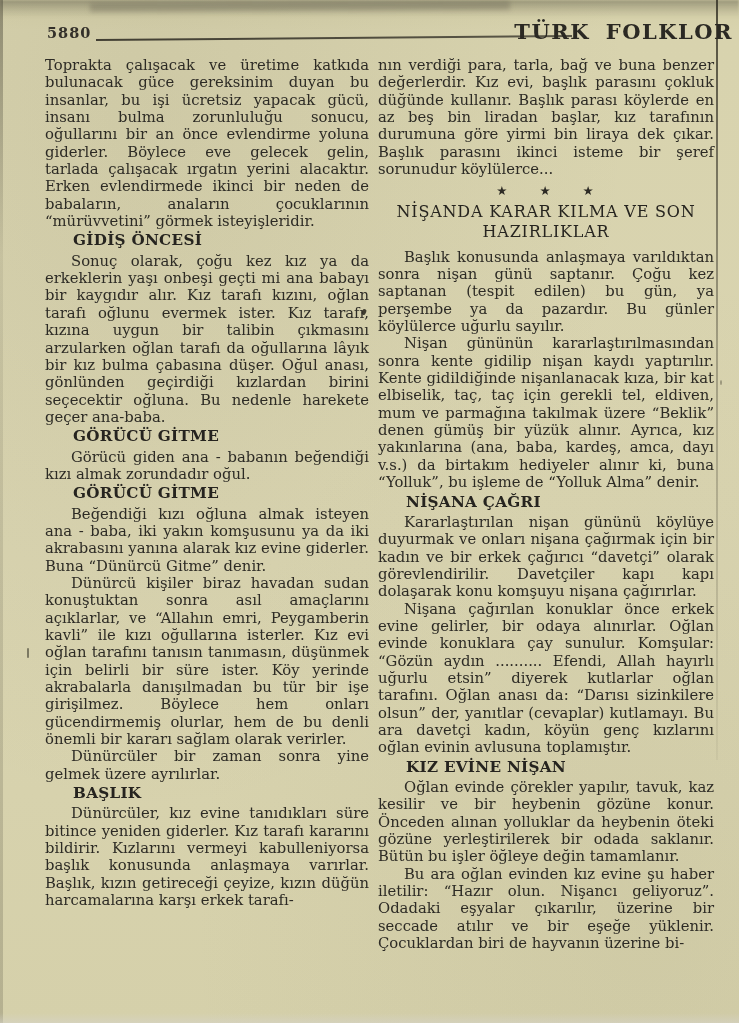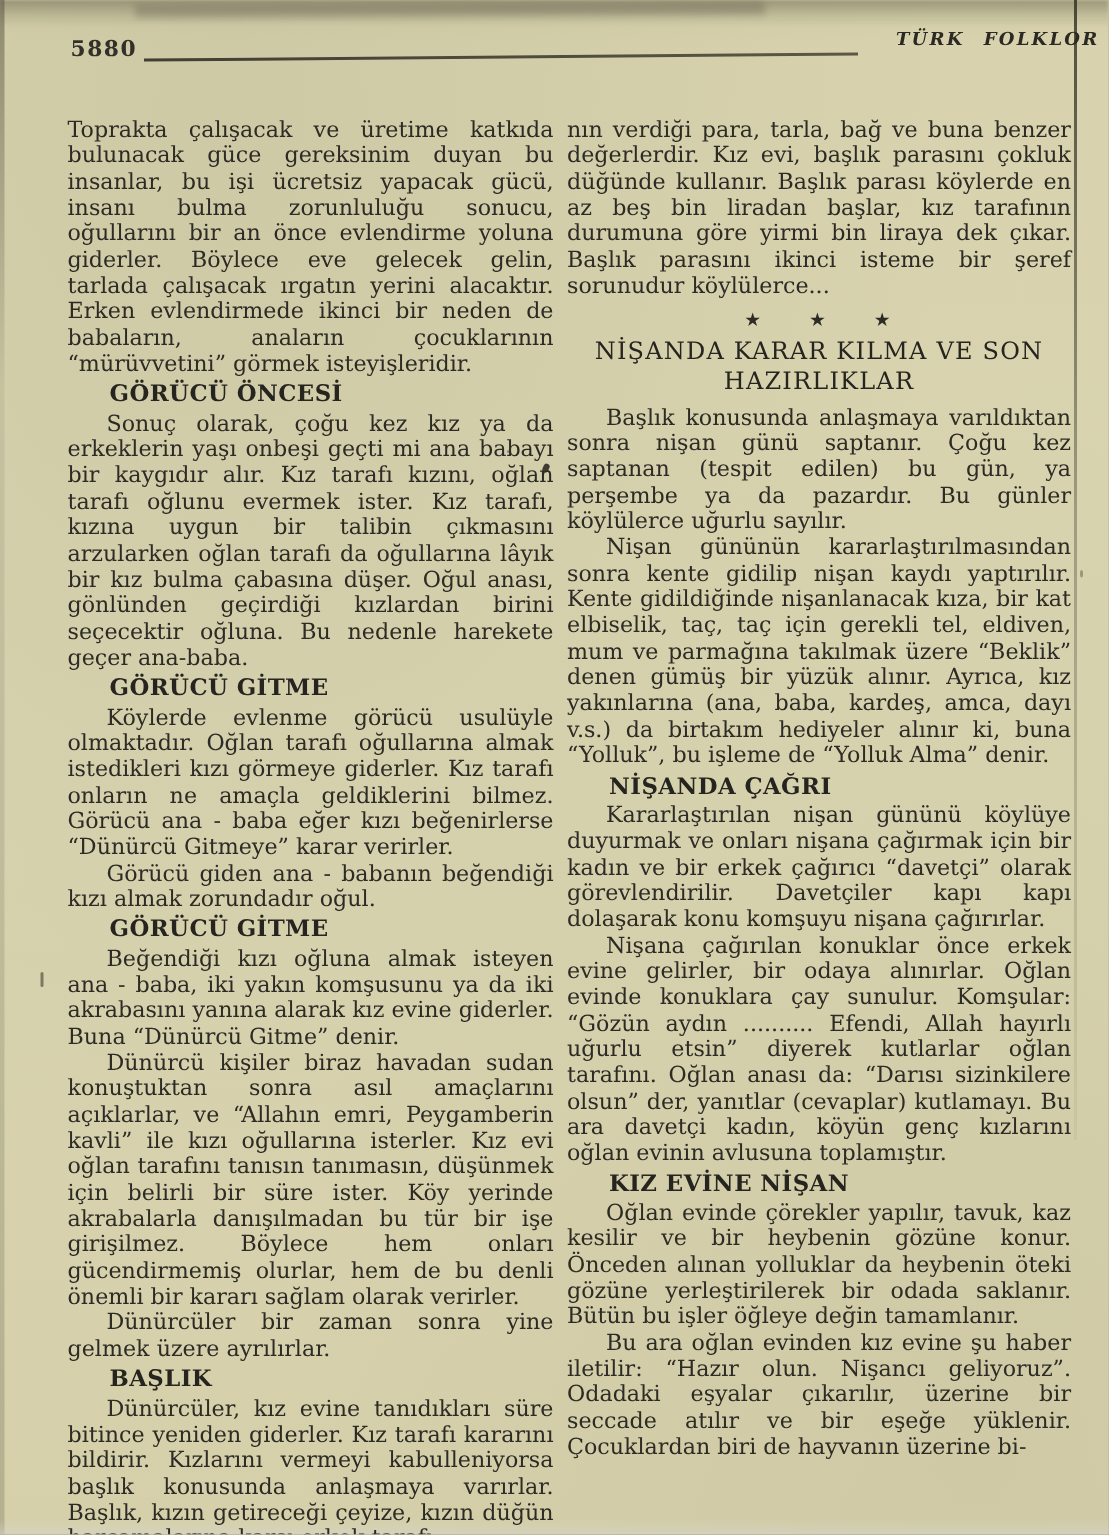--- a/index.html
+++ b/index.html
@@ -57,7 +57,7 @@
   }
   .journal-title{
     position:absolute;right:33px;top:19px;
-    font-size:12px;font-weight:bold;letter-spacing:1.5px;word-spacing:7px;color:#2b2923;font-style:italic;
+    font-size:21px;font-weight:bold;letter-spacing:1.5px;word-spacing:7px;color:#2b2923;
   }
 
   

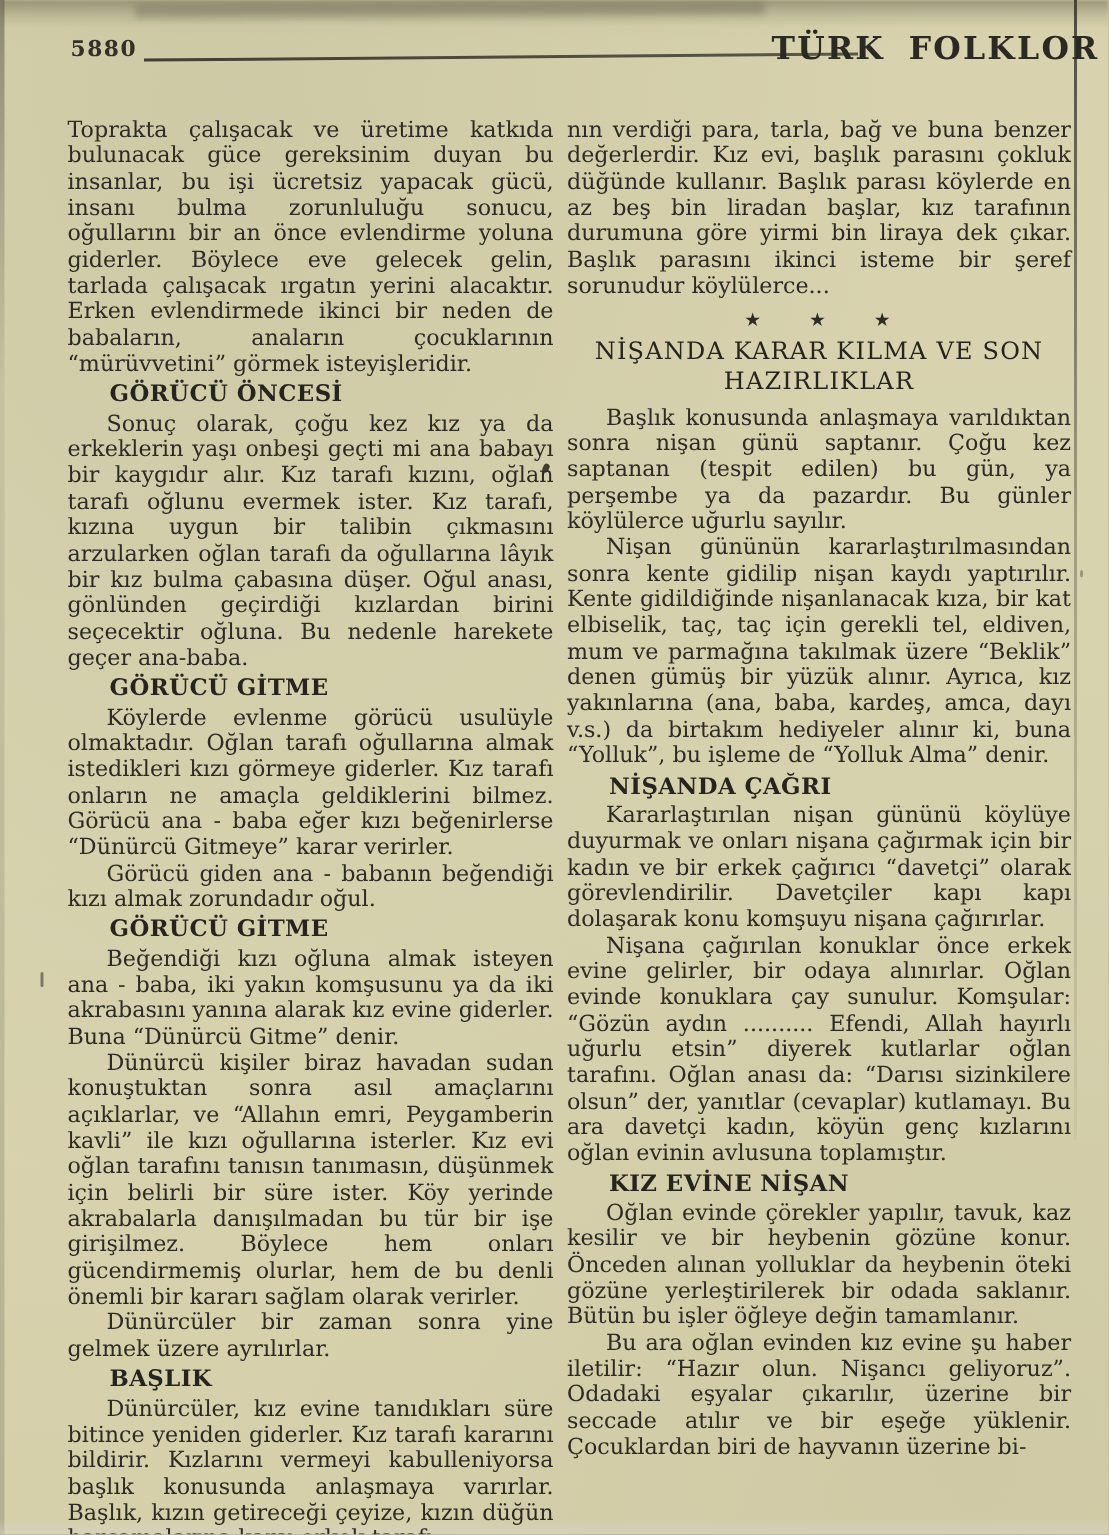--- a/index.html
+++ b/index.html
@@ -71,7 +71,7 @@
   .col-left{left:45px;width:324px;}
   .col-right{left:378px;width:336px;}
   p.para{margin:0;text-indent:26px;}
-  p.cont{text-indent:0;margin-top:22px;}
+  p.cont{text-indent:0;}
   h3.heading{
     margin:3px 0 2px;padding-left:28px;
     font-size:15.2px;font-weight:bold;letter-spacing:0.3px;

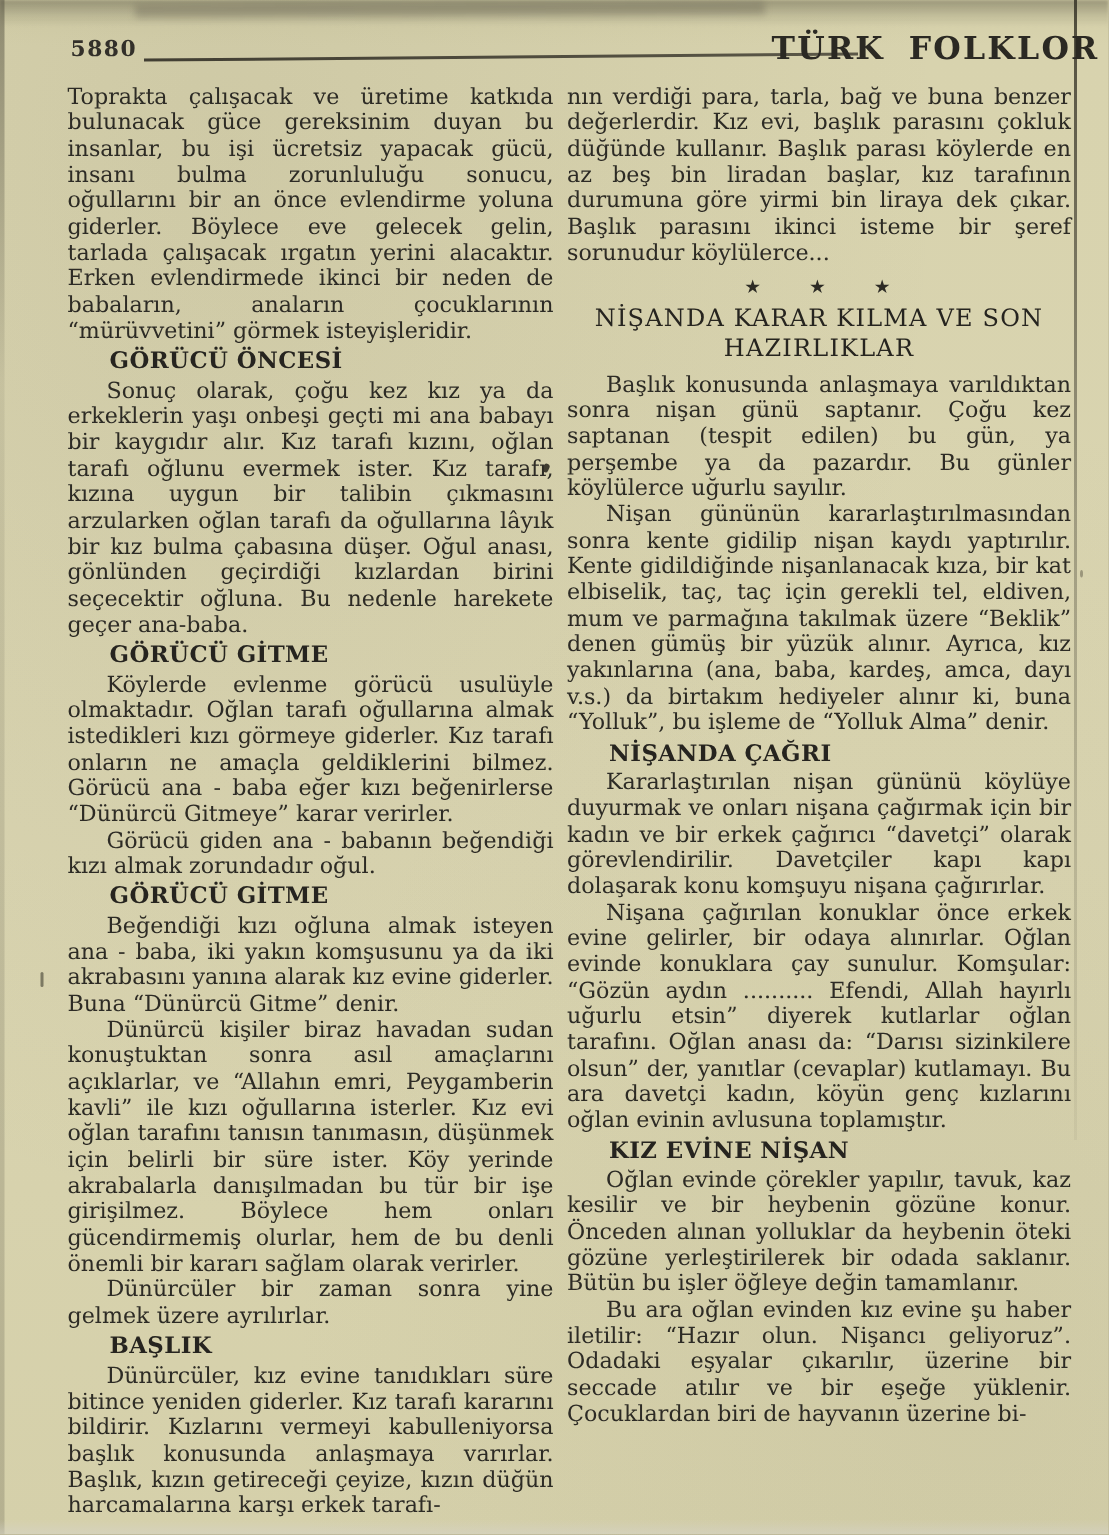--- a/index.html
+++ b/index.html
@@ -108,7 +108,7 @@
 
   <div class="col col-left">
     <p class="para cont">Toprakta çalışacak ve üretime katkıda bulunacak güce gereksinim duyan bu insanlar, bu işi ücretsiz yapacak gücü, insanı bulma zorunluluğu sonucu, oğullarını bir an önce evlendirme yoluna giderler. Böylece eve gelecek gelin, tarlada çalışacak ırgatın yerini alacaktır. Erken evlendirmede ikinci bir neden de babaların, anaların çocuklarının “mürüvvetini” görmek isteyişleridir.</p>
-    <h3 class="heading">GÖRÜCÜ ÖNCESİ</h3>
+    <h3 class="heading">GİDİŞ ÖNCESİ</h3>
     <p class="para">Sonuç olarak, çoğu kez kız ya da erkeklerin yaşı onbeşi geçti mi ana babayı bir kaygıdır alır. Kız tarafı kızını, oğlan tarafı oğlunu evermek ister. Kız tarafı, kızına uygun bir talibin çıkmasını arzularken oğlan tarafı da oğullarına lâyık bir kız bulma çabasına düşer. Oğul anası, gönlünden geçirdiği kızlardan birini seçecektir oğluna. Bu nedenle harekete geçer ana-baba.</p>
     <h3 class="heading">GÖRÜCÜ GİTME</h3>
     <p class="para">Köylerde evlenme görücü usulüyle olmaktadır. Oğlan tarafı oğullarına almak istedikleri kızı görmeye giderler. Kız tarafı onların ne amaçla geldiklerini bilmez. Görücü ana - baba eğer kızı beğenirlerse “Dünürcü Gitmeye” karar verirler.</p>

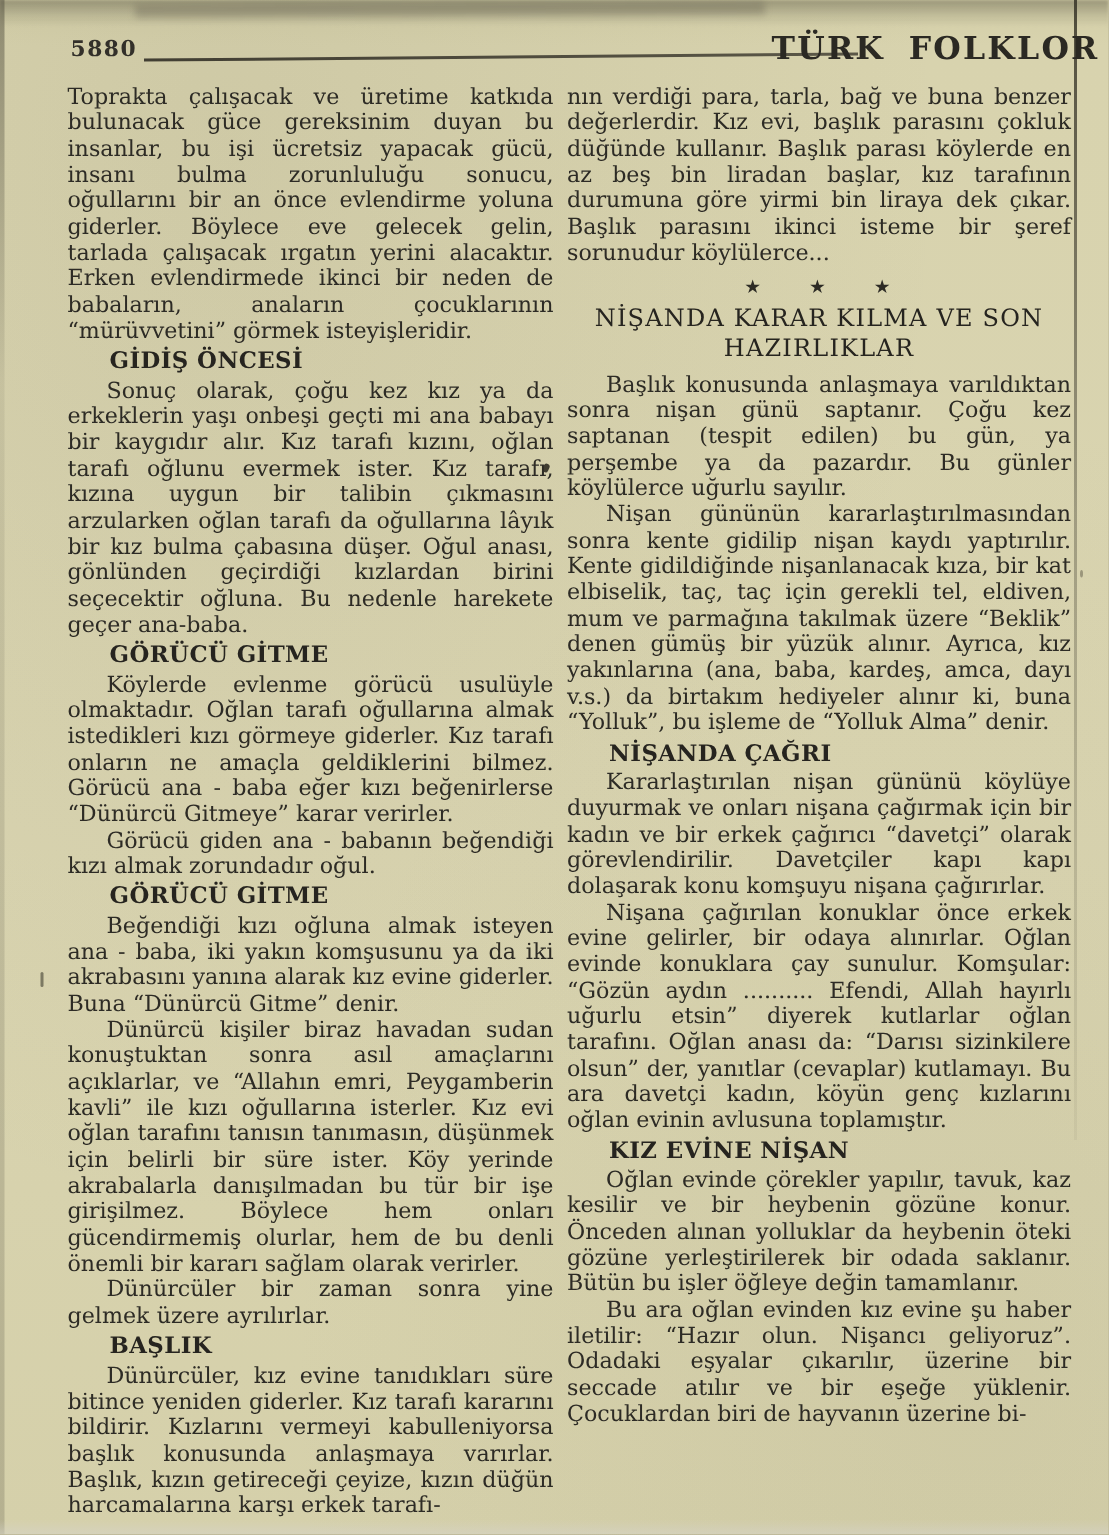--- a/index.html
+++ b/index.html
@@ -111,7 +111,6 @@
     <h3 class="heading">GİDİŞ ÖNCESİ</h3>
     <p class="para">Sonuç olarak, çoğu kez kız ya da erkeklerin yaşı onbeşi geçti mi ana babayı bir kaygıdır alır. Kız tarafı kızını, oğlan tarafı oğlunu evermek ister. Kız tarafı, kızına uygun bir talibin çıkmasını arzularken oğlan tarafı da oğullarına lâyık bir kız bulma çabasına düşer. Oğul anası, gönlünden geçirdiği kızlardan birini seçecektir oğluna. Bu nedenle harekete geçer ana-baba.</p>
     <h3 class="heading">GÖRÜCÜ GİTME</h3>
-    <p class="para">Köylerde evlenme görücü usulüyle olmaktadır. Oğlan tarafı oğullarına almak istedikleri kızı görmeye giderler. Kız tarafı onların ne amaçla geldiklerini bilmez. Görücü ana - baba eğer kızı beğenirlerse “Dünürcü Gitmeye” karar verirler.</p>
     <p class="para">Görücü giden ana - babanın beğendiği kızı almak zorundadır oğul.</p>
     <h3 class="heading">GÖRÜCÜ GİTME</h3>
     <p class="para">Beğendiği kızı oğluna almak isteyen ana - baba, iki yakın komşusunu ya da iki akrabasını yanına alarak kız evine giderler. Buna “Dünürcü Gitme” denir.</p>

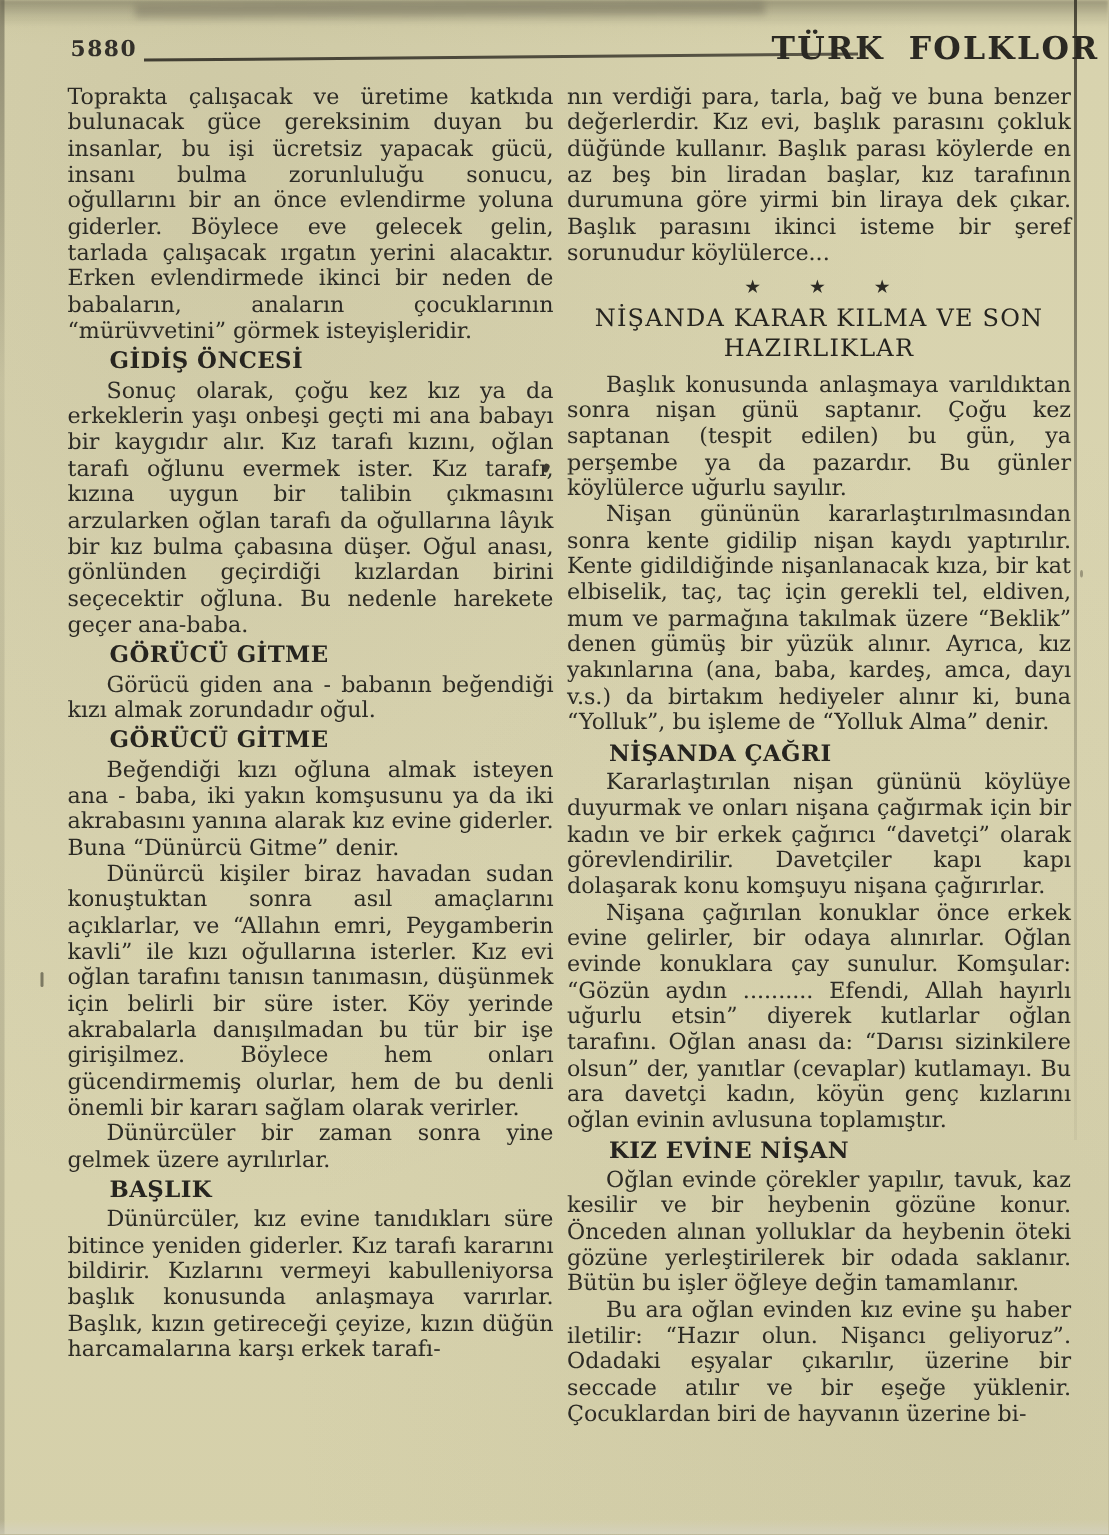--- a/index.html
+++ b/index.html
@@ -126,7 +126,7 @@
     <h2 class="heading-center">NİŞANDA KARAR KILMA VE SON HAZIRLIKLAR</h2>
     <p class="para">Başlık konusunda anlaşmaya varıldıktan sonra nişan günü saptanır. Çoğu kez saptanan (tespit edilen) bu gün, ya perşembe ya da pazardır. Bu günler köylülerce uğurlu sayılır.</p>
     <p class="para">Nişan gününün kararlaştırılmasından sonra kente gidilip nişan kaydı yaptırılır. Kente gidildiğinde nişanlanacak kıza, bir kat elbiselik, taç, taç için gerekli tel, eldiven, mum ve parmağına takılmak üzere “Beklik” denen gümüş bir yüzük alınır. Ayrıca, kız yakınlarına (ana, baba, kardeş, amca, dayı v.s.) da birtakım hediyeler alınır ki, buna “Yolluk”, bu işleme de “Yolluk Alma” denir.</p>
-    <h3 class="heading">NİŞANDA ÇAĞRI</h3>
+    <h3 class="heading">NİŞANA ÇAĞRI</h3>
     <p class="para">Kararlaştırılan nişan gününü köylüye duyurmak ve onları nişana çağırmak için bir kadın ve bir erkek çağırıcı “davetçi” olarak görevlendirilir. Davetçiler kapı kapı dolaşarak konu komşuyu nişana çağırırlar.</p>
     <p class="para">Nişana çağırılan konuklar önce erkek evine gelirler, bir odaya alınırlar. Oğlan evinde konuklara çay sunulur. Komşular: “Gözün aydın .......... Efendi, Allah hayırlı uğurlu etsin” diyerek kutlarlar oğlan tarafını. Oğlan anası da: “Darısı sizinkilere olsun” der, yanıtlar (cevaplar) kutlamayı. Bu ara davetçi kadın, köyün genç kızlarını oğlan evinin avlusuna toplamıştır.</p>
     <h3 class="heading">KIZ EVİNE NİŞAN</h3>

